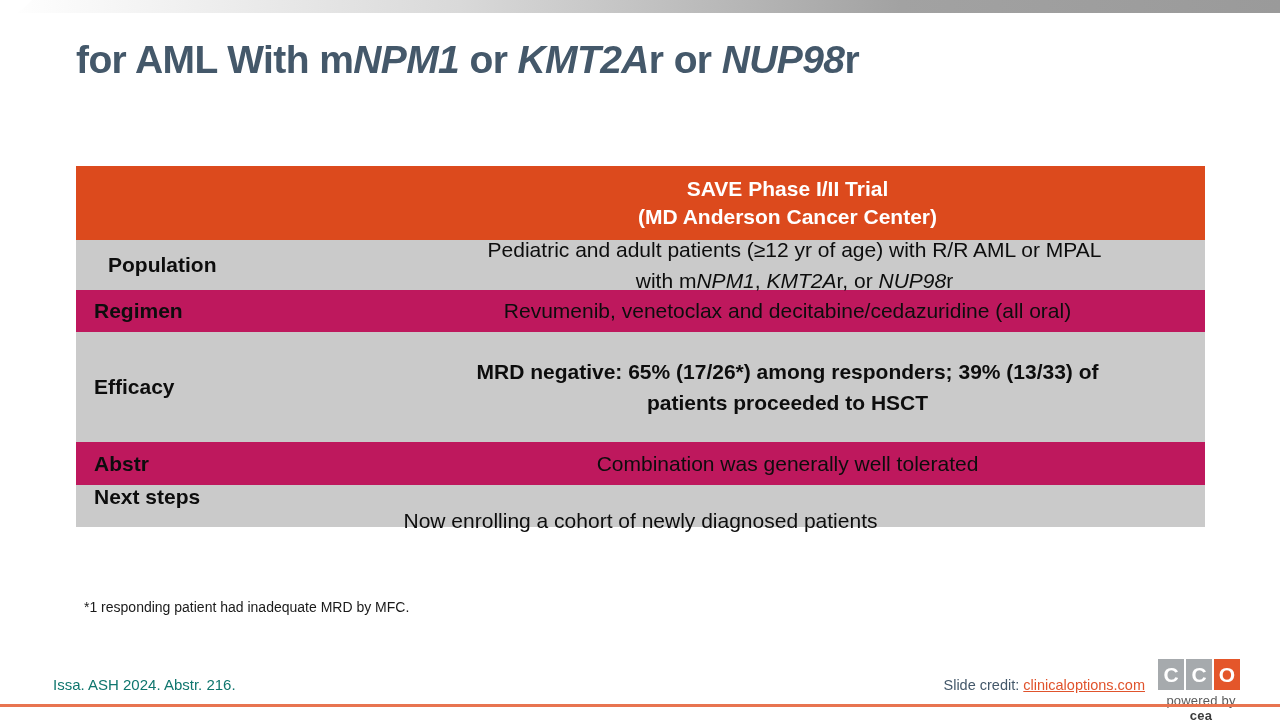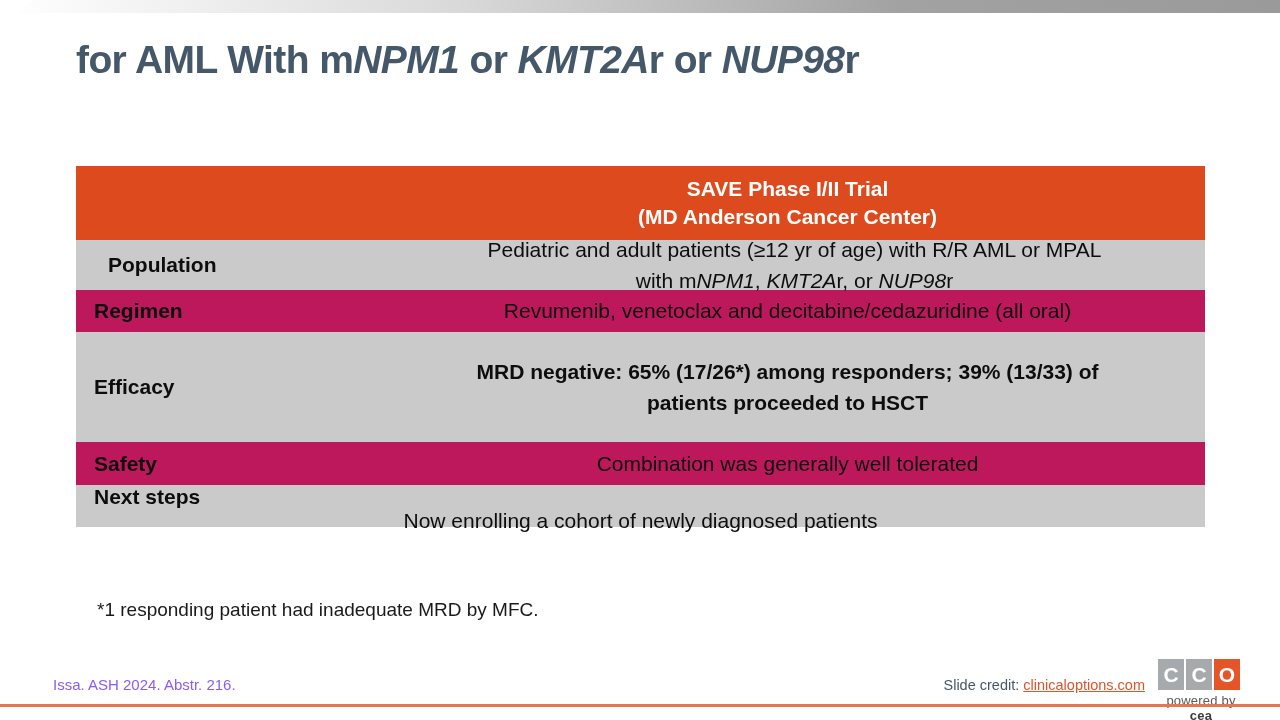--- a/index.html
+++ b/index.html
@@ -125,7 +125,7 @@
   </div>
 
   <div class="trow row-light h-saf">
-    <div class="tlabel">Safety</div>
+    <div class="tlabel">Abstr</div>
     <div class="tvalue">Combination was generally well tolerated</div>
   </div>
 

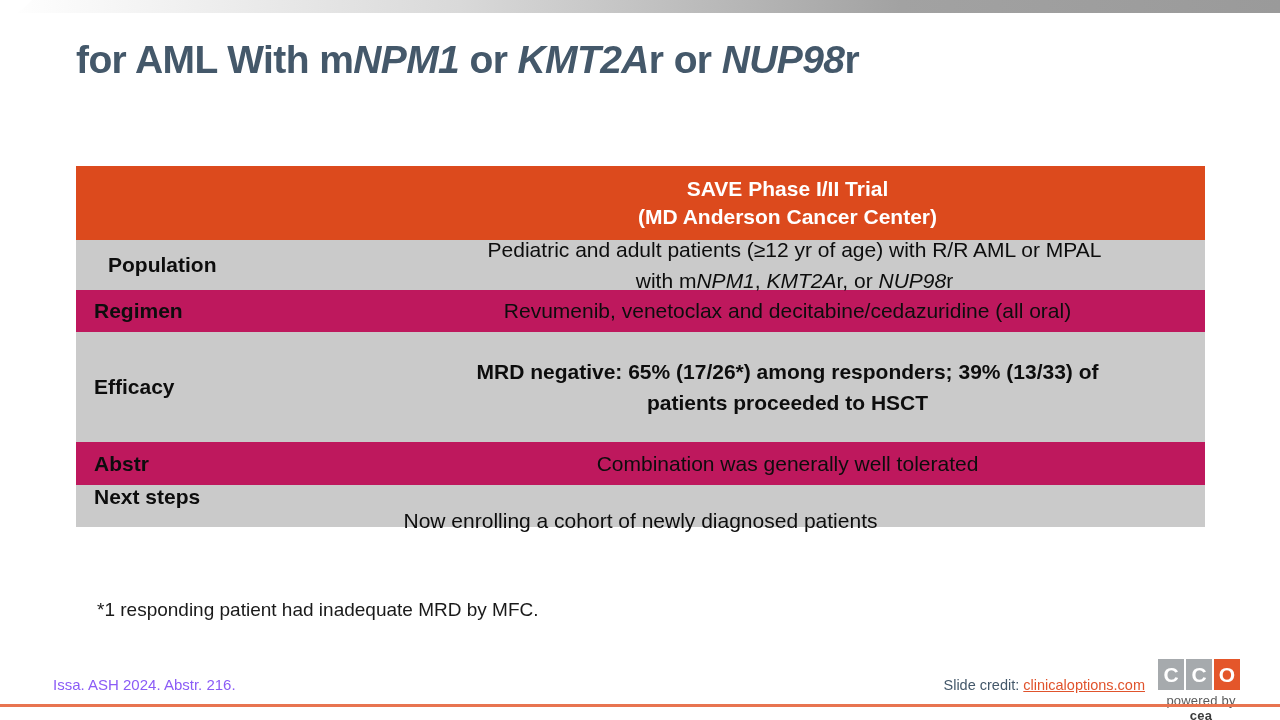--- a/index.html
+++ b/index.html
@@ -49,8 +49,8 @@
 
   
   .footnote {
-    position:absolute; left:97px; top:599px;
-    font-size:19px; color:#1a1a1a;
+    position:absolute; left:84px; top:599px;
+    font-size:14px; color:#1a1a1a;
   }
 
   

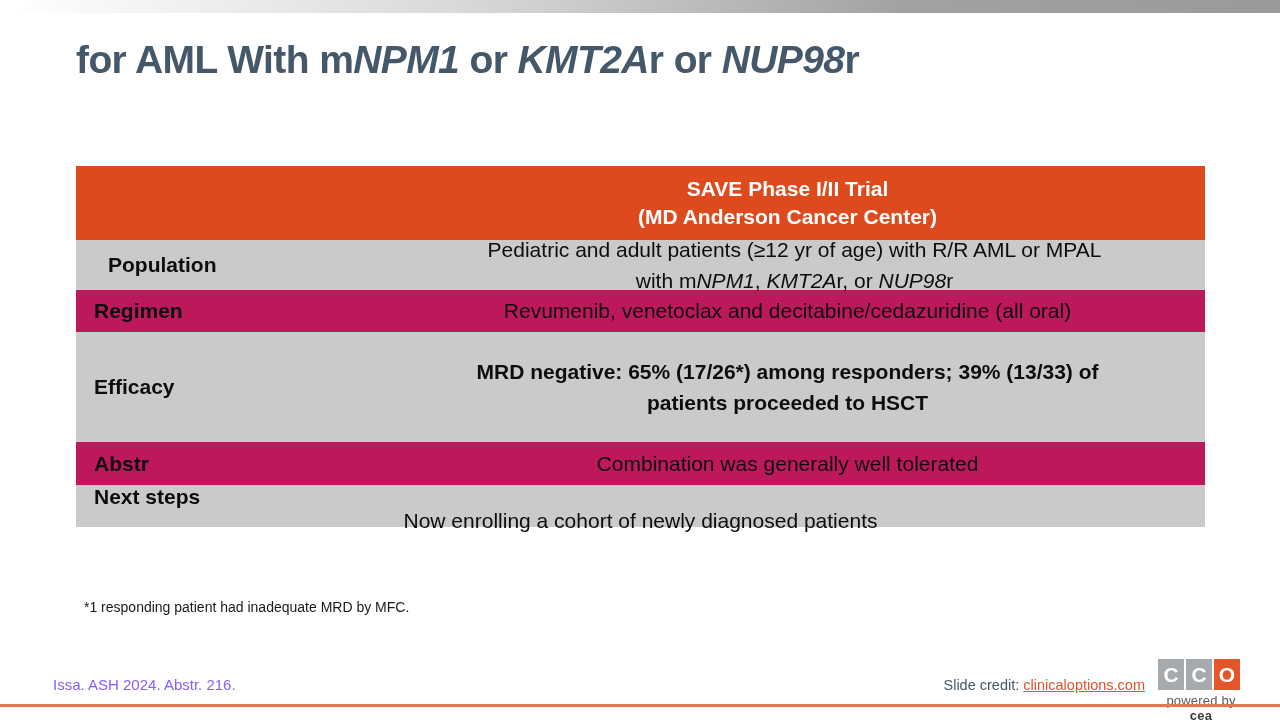--- a/index.html
+++ b/index.html
@@ -56,7 +56,7 @@
   
   .reference {
     position:absolute; left:53px; top:676px;
-    font-size:15px; color:#8b5cf6;
+    font-size:15px; color:#0f766e;
   }
   .credit {
     position:absolute; right:135px; top:677px;

